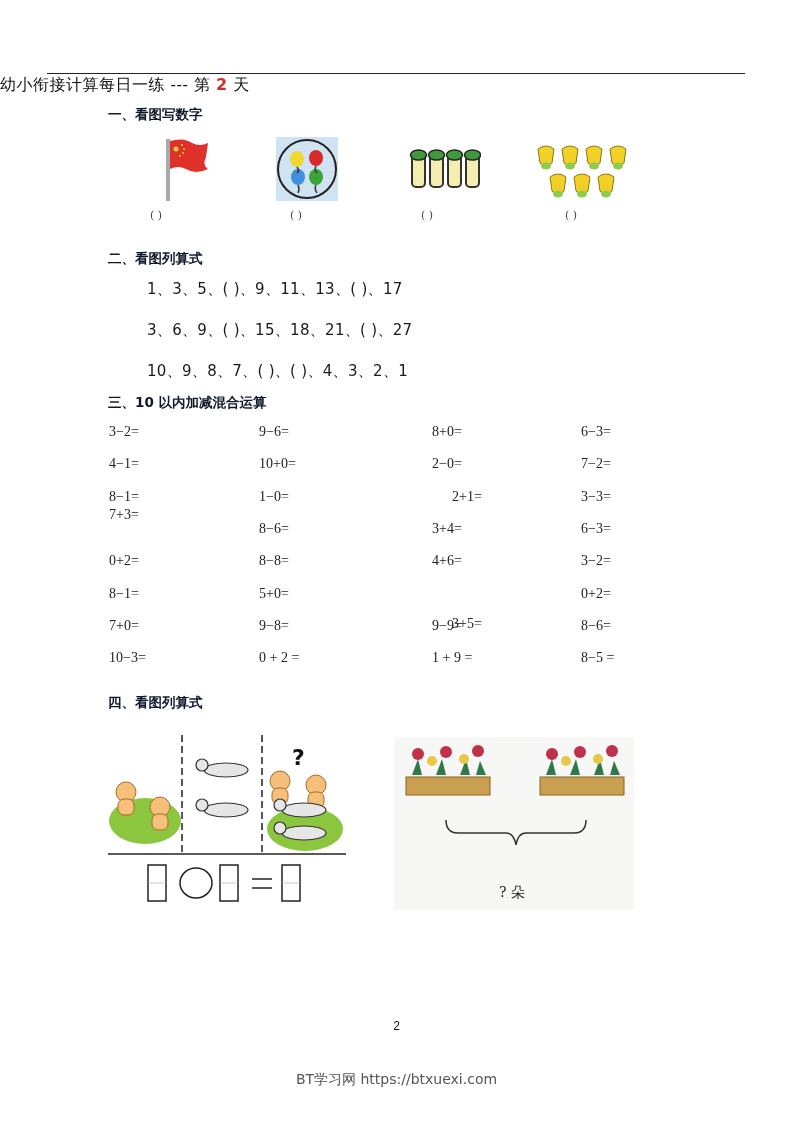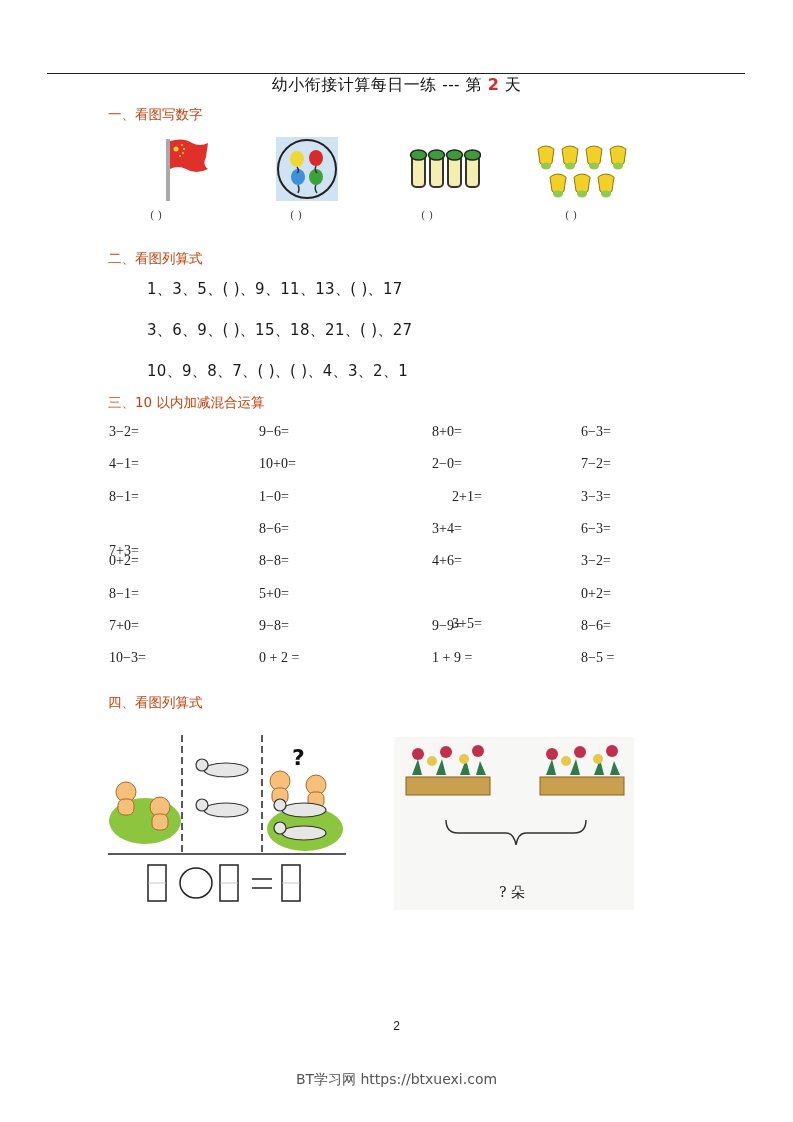--- a/index.html
+++ b/index.html
@@ -5,7 +5,7 @@
   html, body { margin: 0; padding: 0; background: #ffffff; }
   body { width: 793px; height: 1122px; position: relative; overflow: hidden; font-family: "DejaVu Sans", sans-serif; color: #1a1a1a; }
   .top-rule { position: absolute; left: 47px; top: 73px; width: 698px; height: 1px; background: #222; }
-  .title { position: absolute; left: 0; width: 793px; top: 75px; text-align: center; font-family: "DejaVu Serif", serif; font-size: 16px; color: #111; letter-spacing: 0.5px; }
+  .title { position: absolute; left: 0; width: 793px; top: 75px; font-family: "DejaVu Serif", serif; font-size: 16px; color: #111; letter-spacing: 0.5px; }
   .title .red { color: #d32a2a; font-weight: bold; font-family: "DejaVu Sans", sans-serif; }
   .sec { position: absolute; left: 108px; font-size: 13.5px; font-weight: normal; color: #c2410c; }
   .pic { position: absolute; }

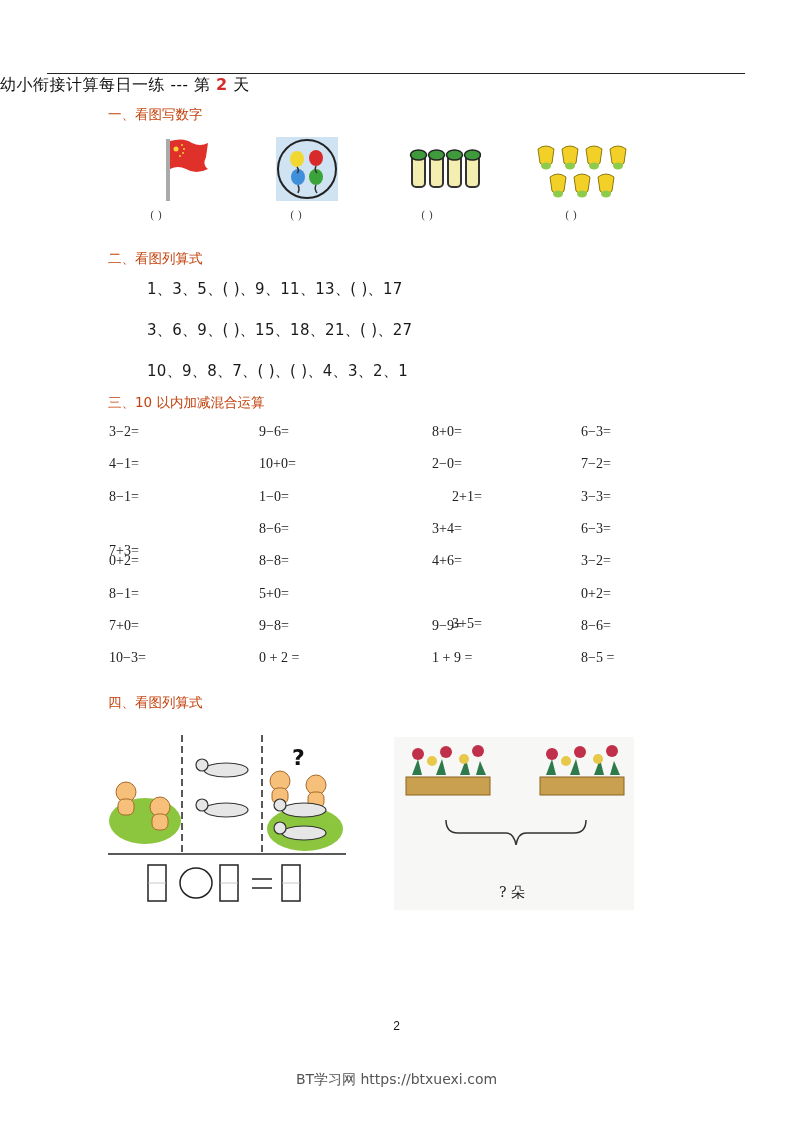--- a/index.html
+++ b/index.html
@@ -7,7 +7,7 @@
   .top-rule { position: absolute; left: 47px; top: 73px; width: 698px; height: 1px; background: #222; }
   .title { position: absolute; left: 0; width: 793px; top: 75px; font-family: "DejaVu Serif", serif; font-size: 16px; color: #111; letter-spacing: 0.5px; }
   .title .red { color: #d32a2a; font-weight: bold; font-family: "DejaVu Sans", sans-serif; }
-  .sec { position: absolute; left: 108px; font-size: 13.5px; font-weight: normal; color: #c2410c; }
+  .sec { position: absolute; left: 108px; font-size: 13.5px; font-weight: bold; color: #0f172a; }
   .pic { position: absolute; }
   .paren { position: absolute; font-size: 11px; color: #444; font-family: "DejaVu Serif", serif; }
   .seq { position: absolute; left: 147px; font-size: 15px; color: #1a1a1a; letter-spacing: 0.3px; }

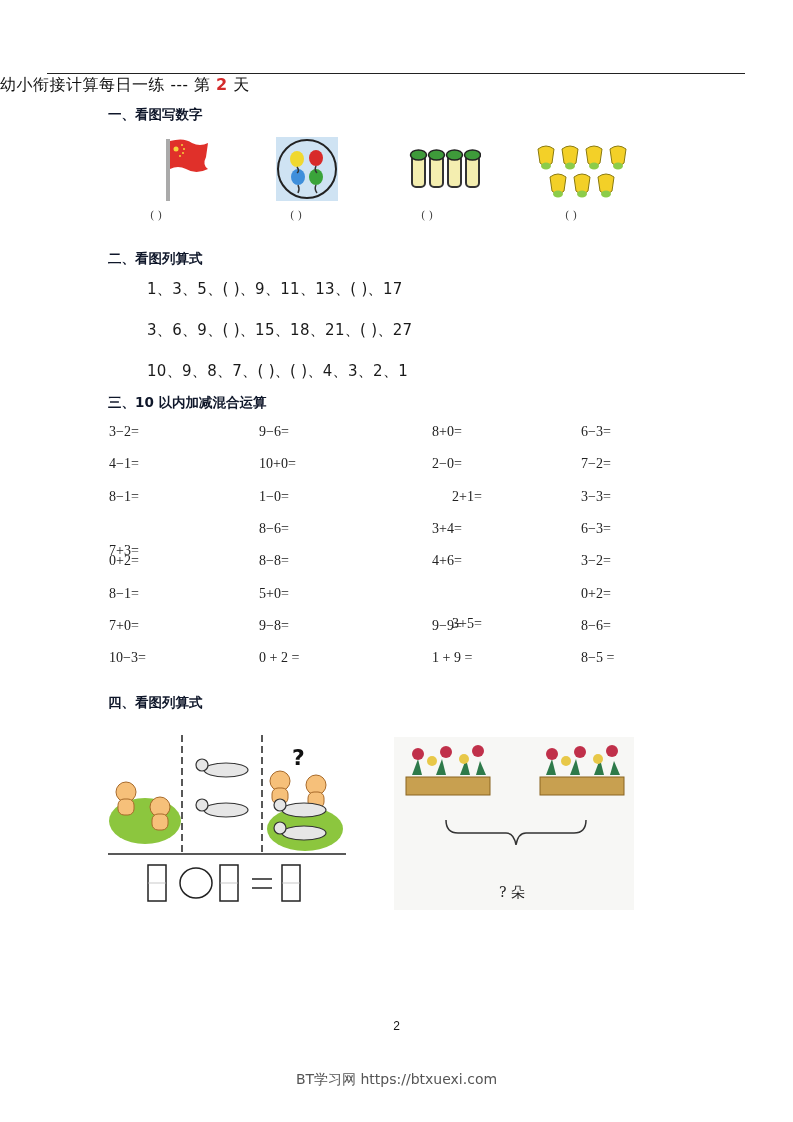--- a/index.html
+++ b/index.html
@@ -109,7 +109,7 @@
     <div class="eq" style="left: 259px; top: 488.6px;">1−0=</div>
     <div class="eq" style="left: 452px; top: 488.6px;">2+1=</div>
     <div class="eq" style="left: 581px; top: 488.6px;">3−3=</div>
-    <div class="eq" style="left: 109px; top: 543px;">7+3=</div>
+    <div class="eq" style="left: 109px; top: 507px;">7+3=</div>
     <div class="eq" style="left: 259px; top: 520.9px;">8−6=</div>
     <div class="eq" style="left: 432px; top: 520.9px;">3+4=</div>
     <div class="eq" style="left: 581px; top: 520.9px;">6−3=</div>

